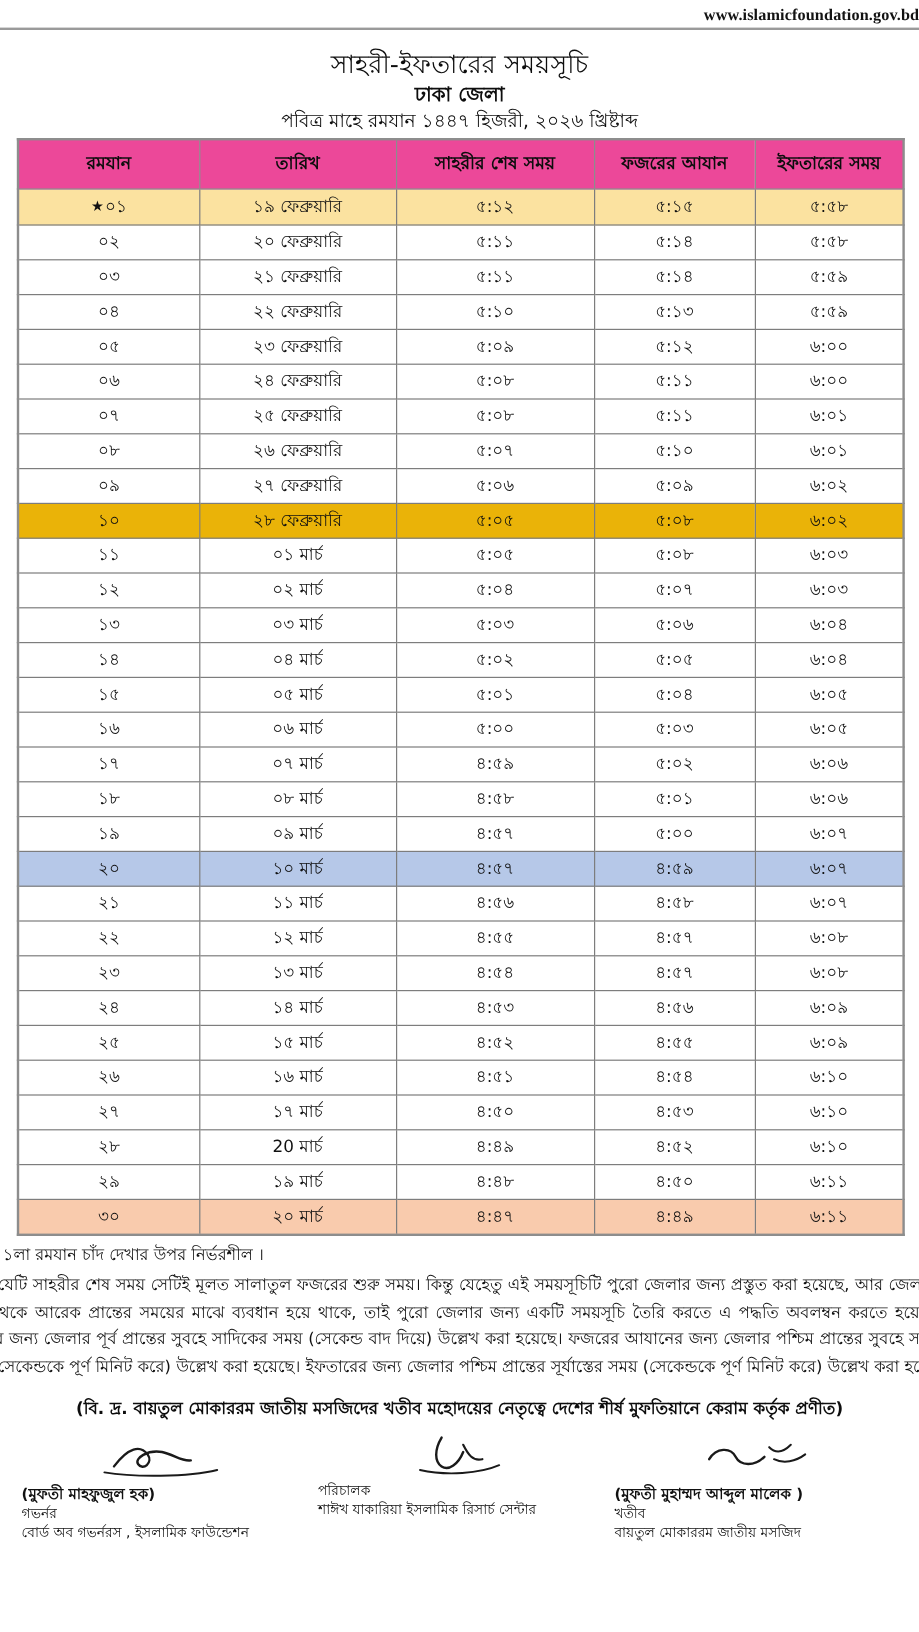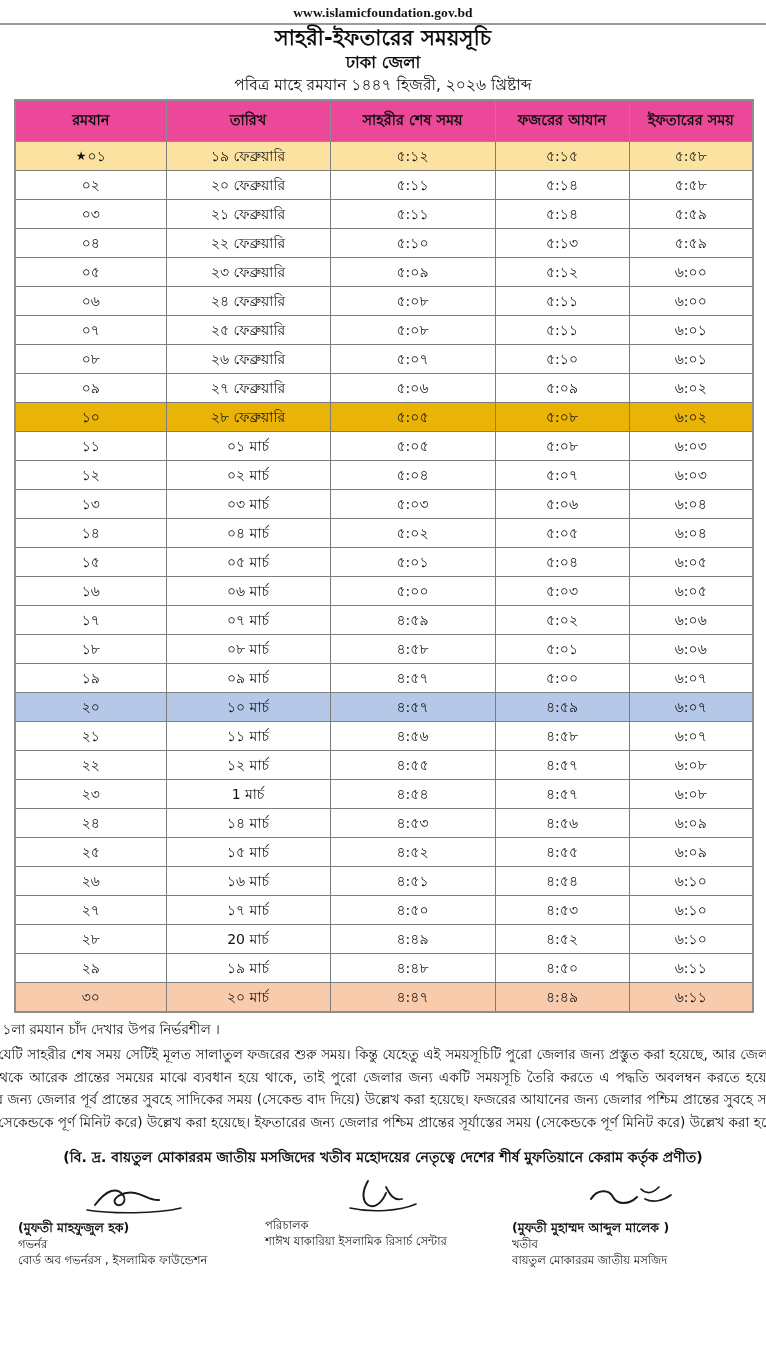--- a/index.html
+++ b/index.html
@@ -19,7 +19,7 @@
 
   
   .site-url {
-    text-align: center;
+    text-align: right;
     font-family: "Liberation Serif", "DejaVu Serif", serif;
     font-weight: bold;
     font-size: 13.5px;

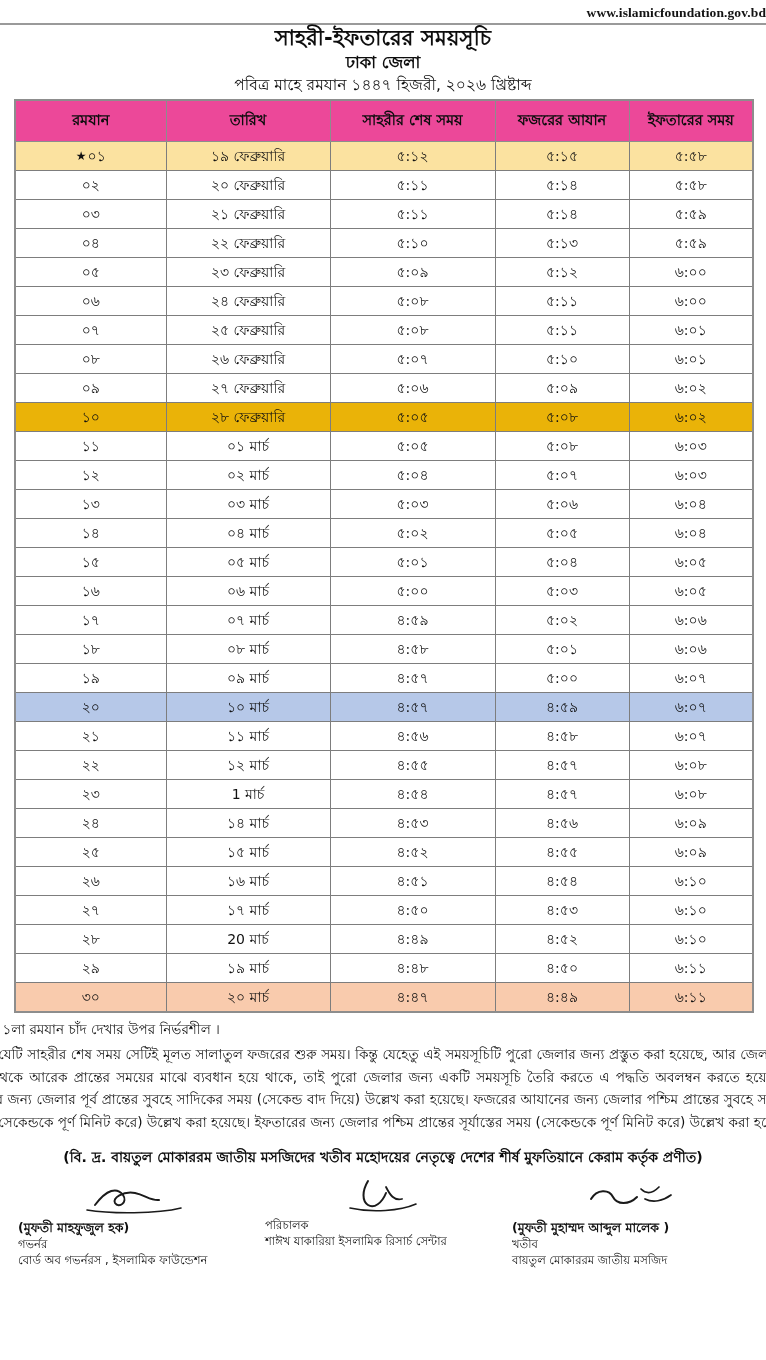--- a/index.html
+++ b/index.html
@@ -39,10 +39,10 @@
   .titles { text-align: center; }
   .title-main {
     font-family: "DejaVu Sans", sans-serif;
-    font-weight: bold;
+    font-weight: normal;
     font-size: 21px;
     line-height: 27px;
-    padding-top: 0;
+    padding-top: 16px;
     color: #0d0d0d;
     letter-spacing: .2px;
   }

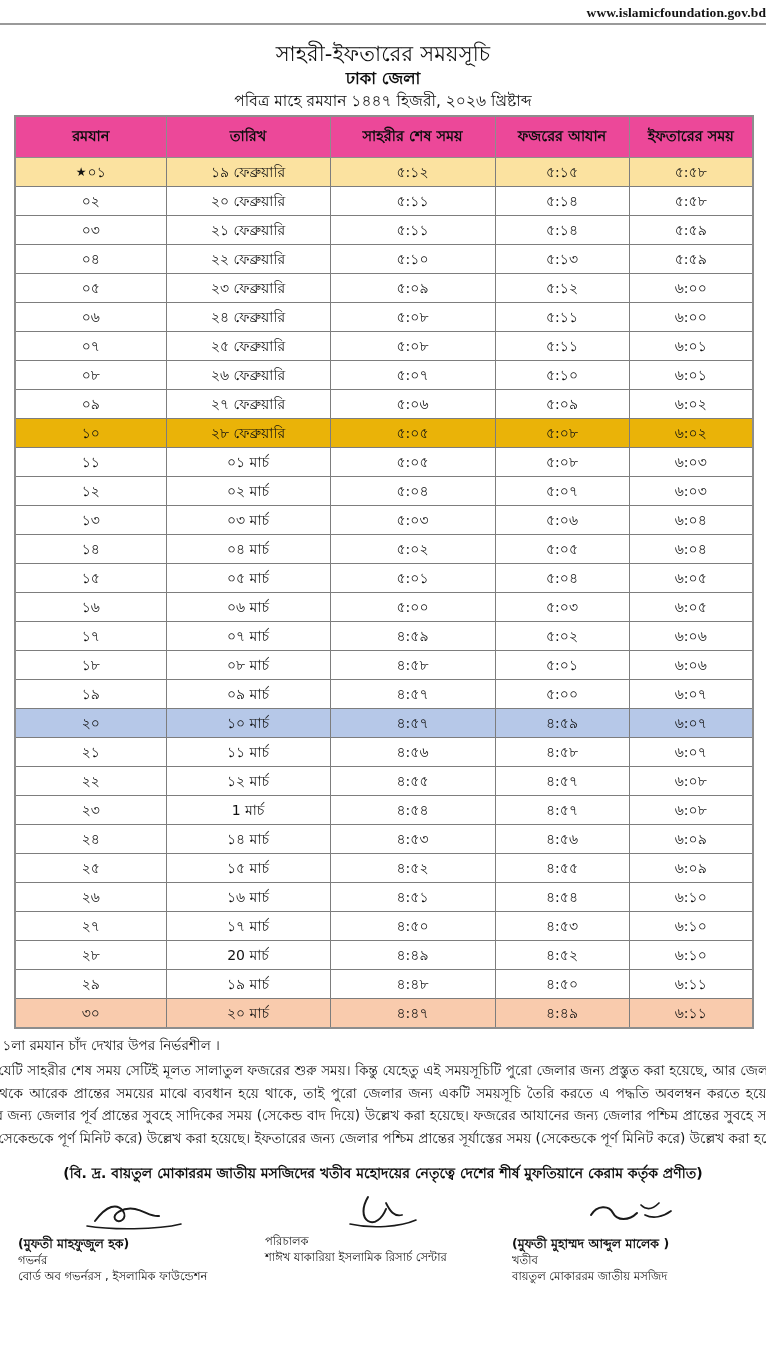--- a/index.html
+++ b/index.html
@@ -364,7 +364,7 @@
         </tr>
         <tr>
           <td>২৩</td>
-          <td>1 মার্চ</td>
+          <td>১৩ মার্চ</td>
           <td>৪:৫৪</td>
           <td>৪:৫৭</td>
           <td>৬:০৮</td>

